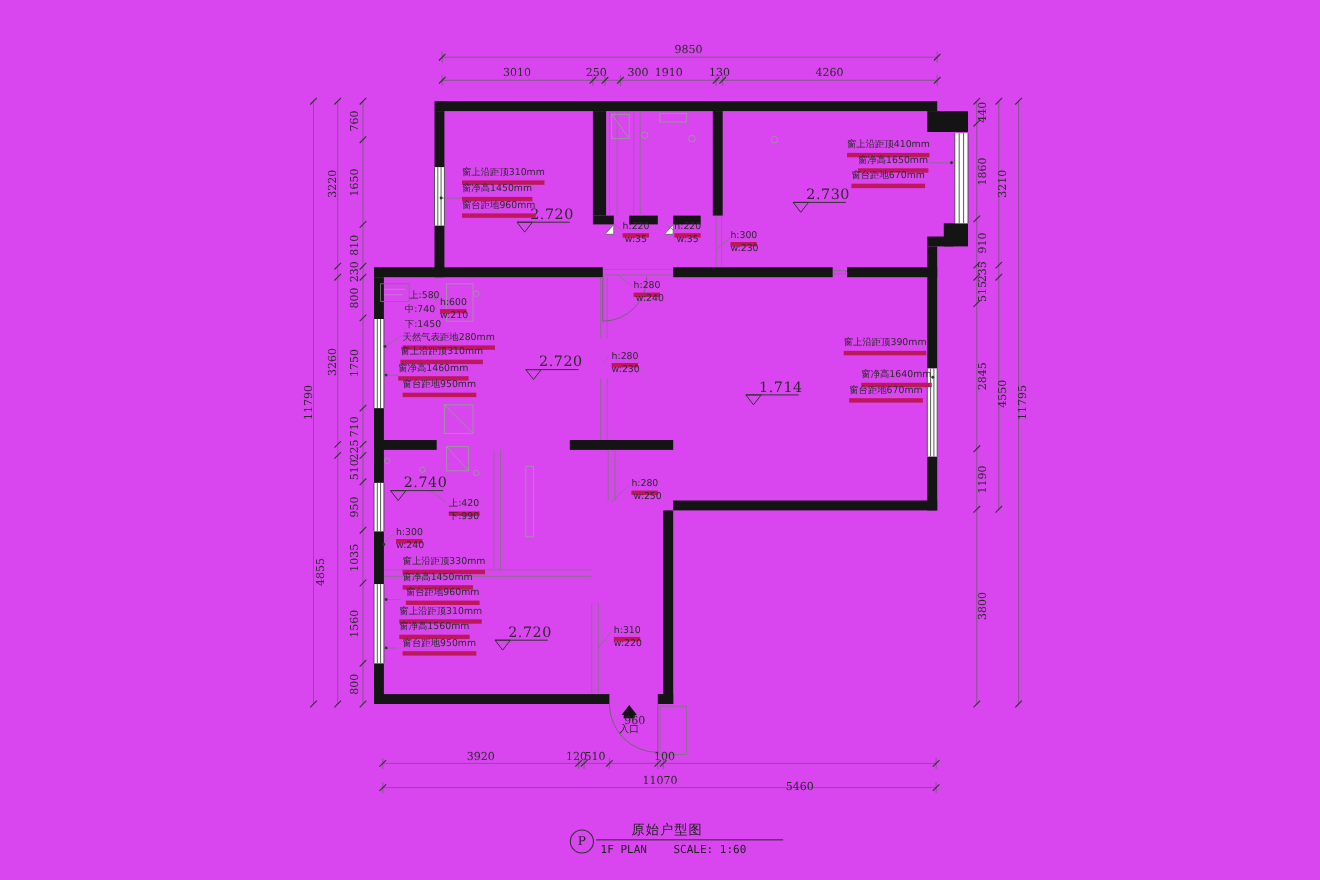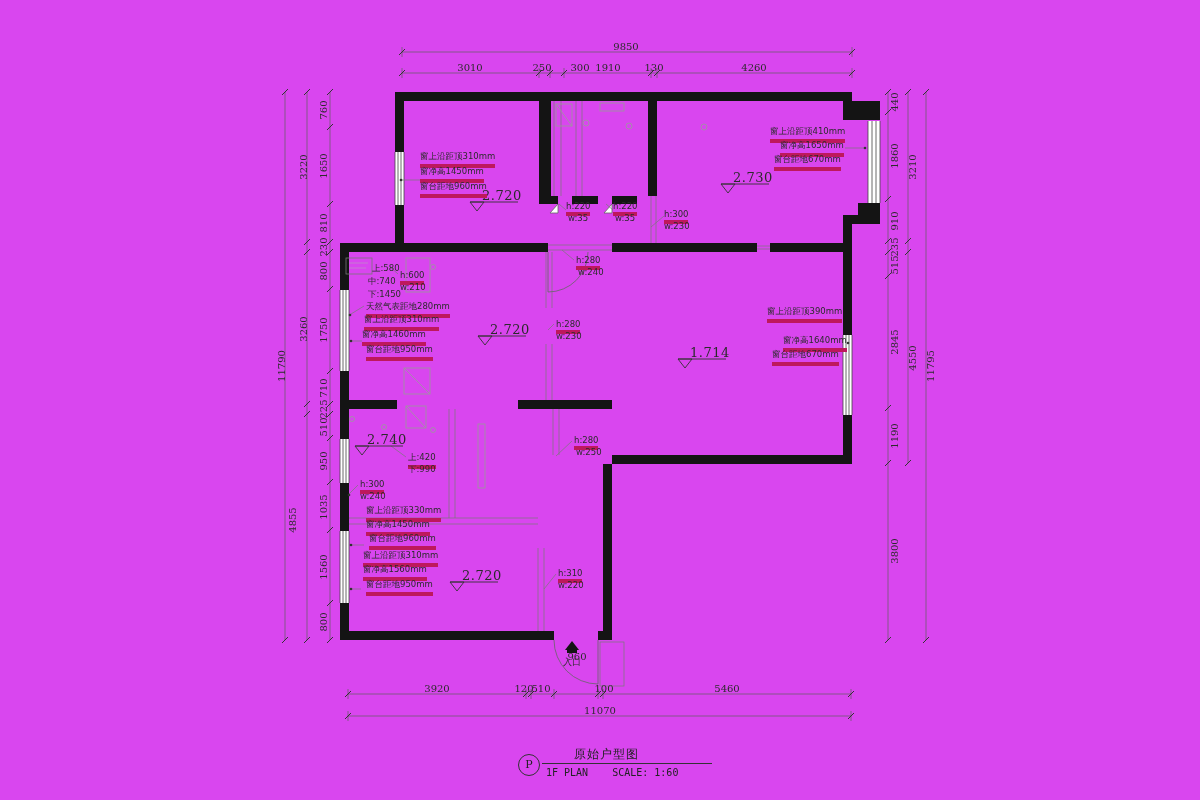--- a/index.html
+++ b/index.html
@@ -209,7 +209,7 @@
       <span class="lbl dt" style="left: 541px; top: 688px;">510</span>
       <span class="lbl dt" style="left: 577px; top: 656px;">960</span>
       <span class="lbl dt" style="left: 604px; top: 688px;">100</span>
-      <span class="lbl dt" style="left: 727px; top: 688px;">5460</span>
+      <span class="lbl dt" style="left: 727px; top: 716px;">5460</span>
       <span class="lbl dt" style="left: 600px; top: 710px;">11070</span>
       <span class="lbl dv" style="left: 323px; top: 110px;">760</span>
       <span class="lbl dv" style="left: 323px; top: 166px;">1650</span>

